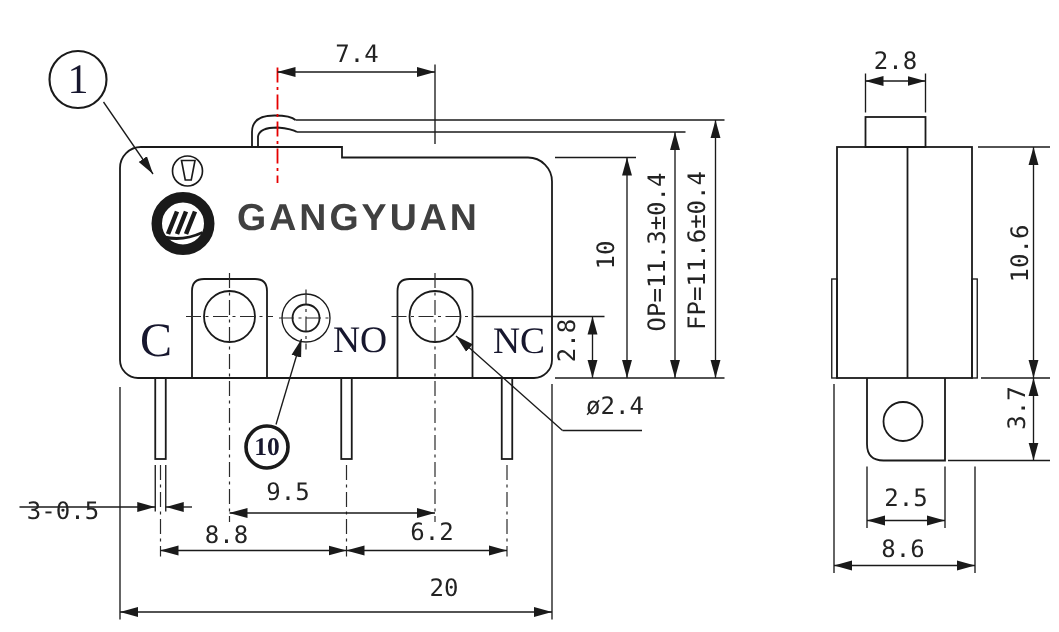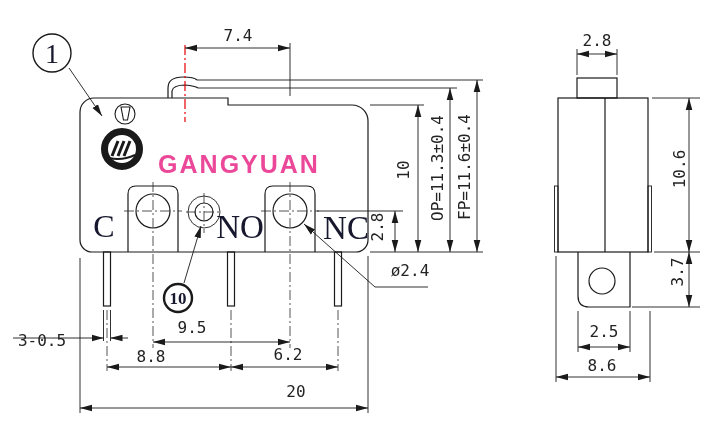--- a/index.html
+++ b/index.html
@@ -10,7 +10,7 @@
      transform:translate(-50%,-50%);line-height:1;}
   .rot{transform:translate(-50%,-50%) rotate(-90deg);}
   .serif{font-family:"Liberation Serif", serif;color:#17172e;}
-  .brand{font:bold 25px "Liberation Sans", sans-serif;letter-spacing:2px;color:#ec4899;margin-top:18px;}
+  .brand{font:bold 25px "Liberation Sans", sans-serif;letter-spacing:2px;color:#404040;}
   .lblC{font-size:32px;}
   .lblT{font-size:33px;}
   .bal1{font-size:28px;}

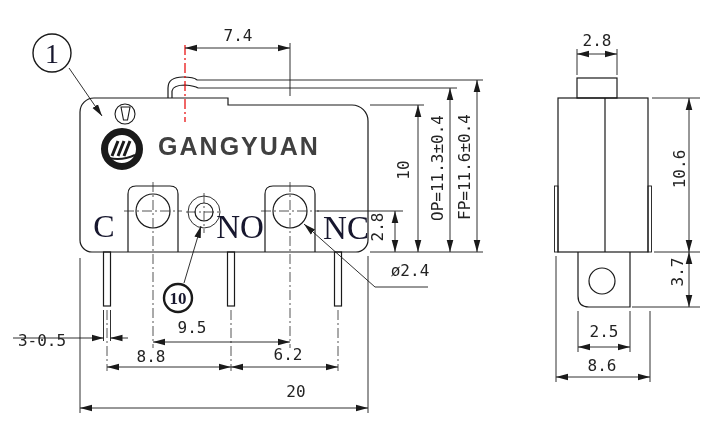--- a/index.html
+++ b/index.html
@@ -12,7 +12,7 @@
   .serif{font-family:"Liberation Serif", serif;color:#17172e;}
   .brand{font:bold 25px "Liberation Sans", sans-serif;letter-spacing:2px;color:#404040;}
   .lblC{font-size:32px;}
-  .lblT{font-size:33px;}
+  .lblT{font-size:25px;}
   .bal1{font-size:28px;}
   .bal10{font-size:17px;font-weight:bold;}
 </style>

